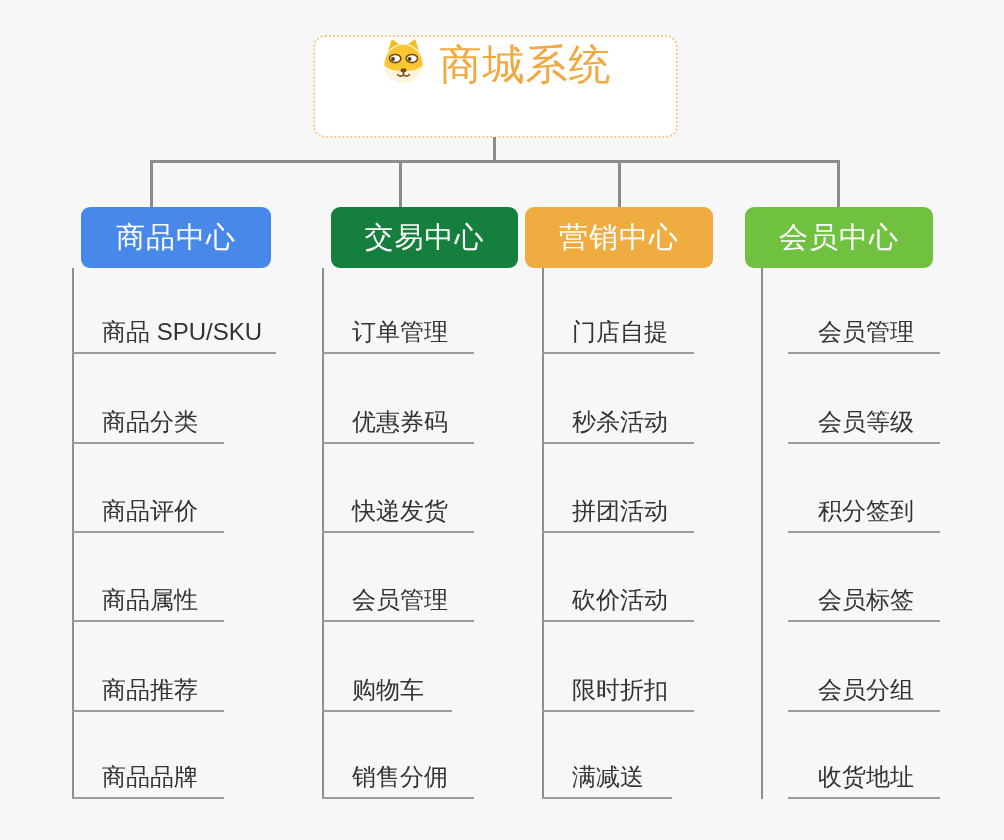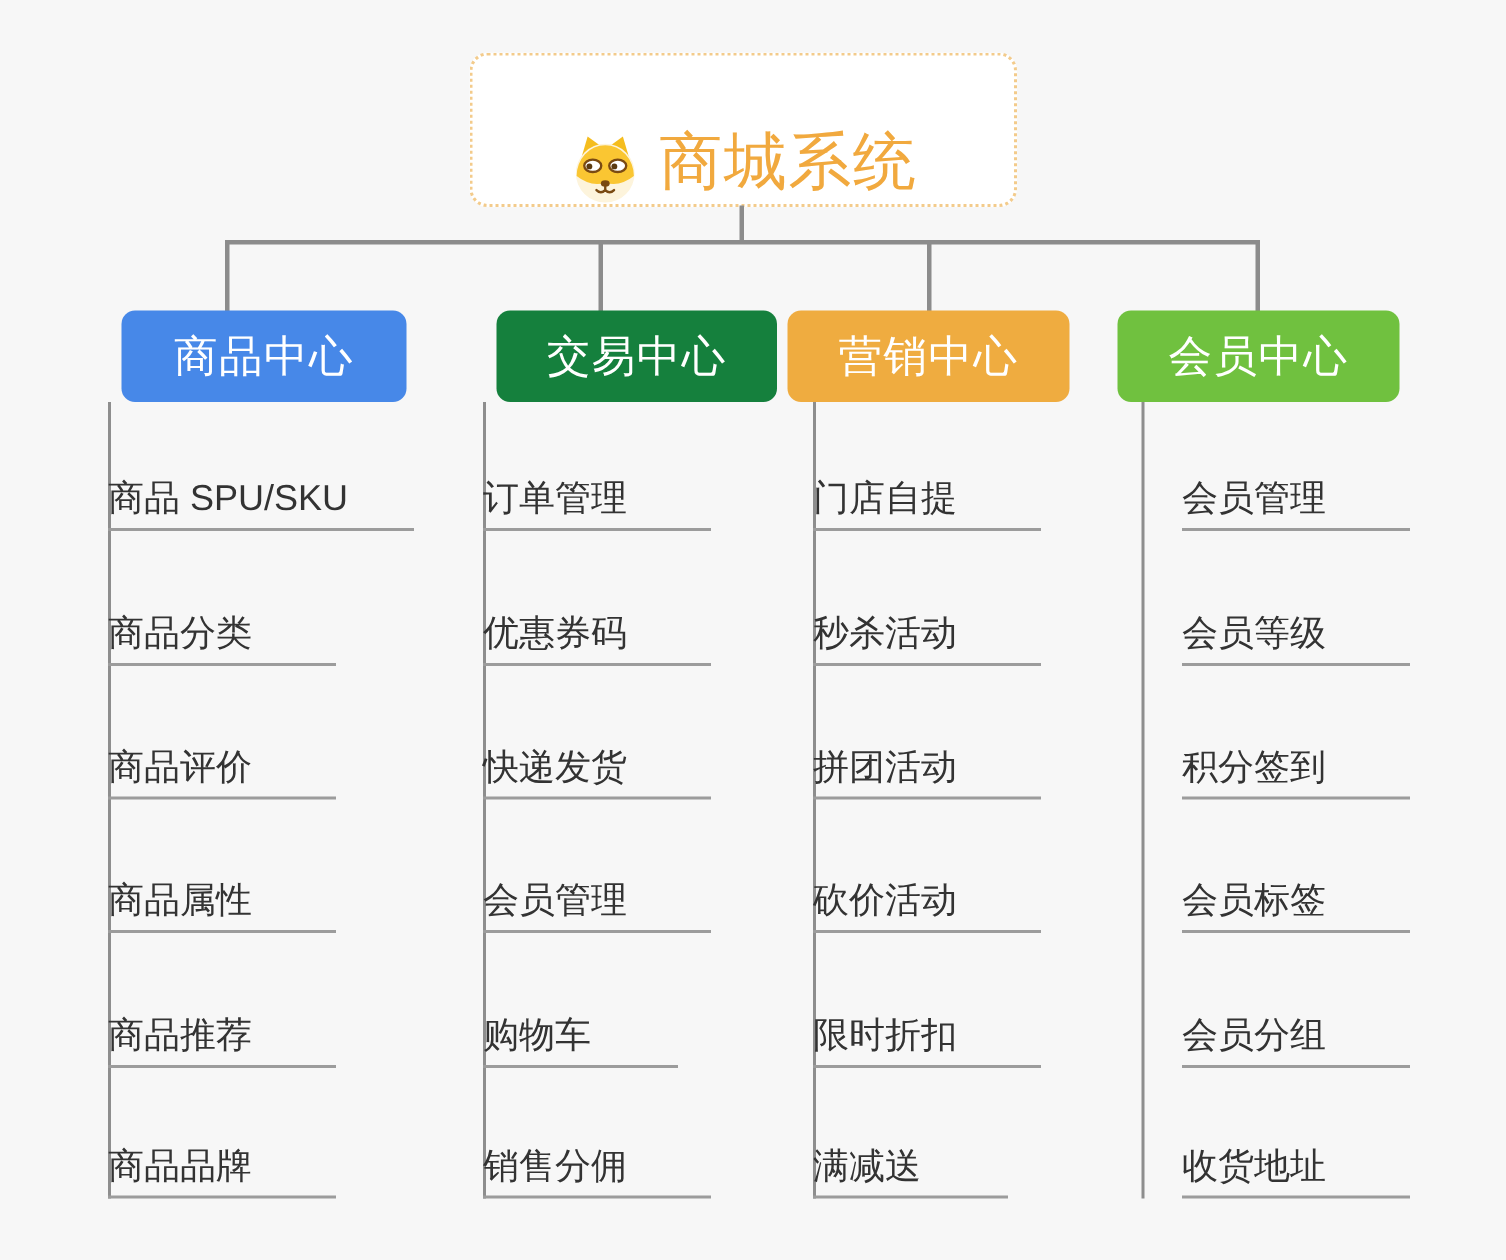--- a/index.html
+++ b/index.html
@@ -17,7 +17,7 @@
     background: #ffffff;
     border: 2px dotted #f3cb8b;
     border-radius: 12px;
-    display: flex; align-items: flex-end; justify-content: center; gap: 13px;
+    display: flex; align-items: flex-start; justify-content: center; gap: 13px;
   }
   .root-label {
     font-size: 42px; letter-spacing: 1px; color: #f1a93e;

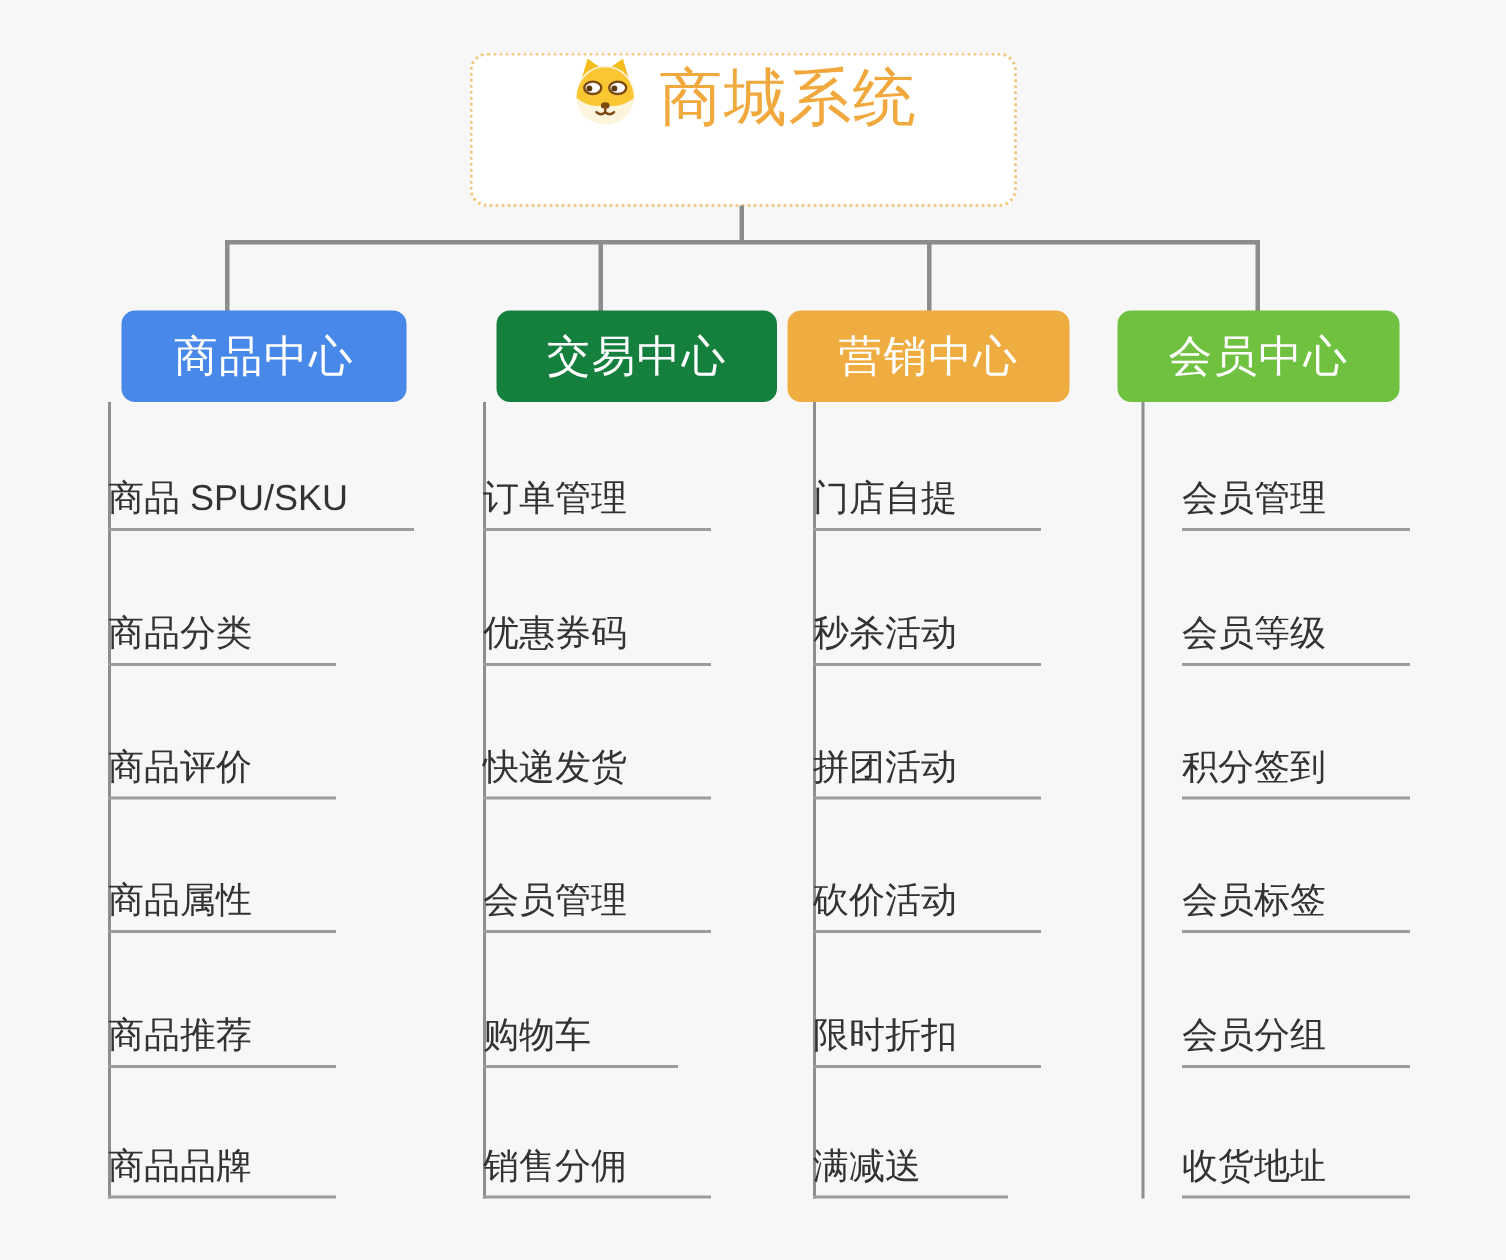--- a/index.html
+++ b/index.html
@@ -54,7 +54,7 @@
     position: absolute; height: 40px; width: 152px;
     border-bottom: 2px solid #9c9c9c;
     display: flex; align-items: flex-end;
-    padding-bottom: 4px;
+    padding-left: 30px; padding-bottom: 4px;
     font-size: 24px; color: #333333;
     white-space: nowrap;
     cursor: default;

